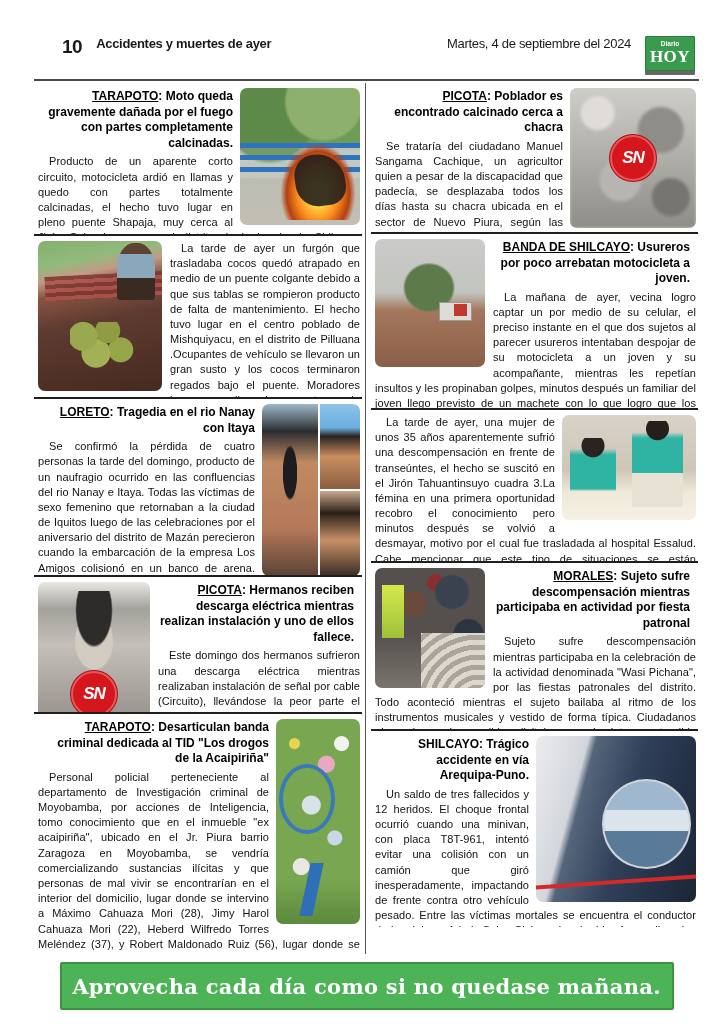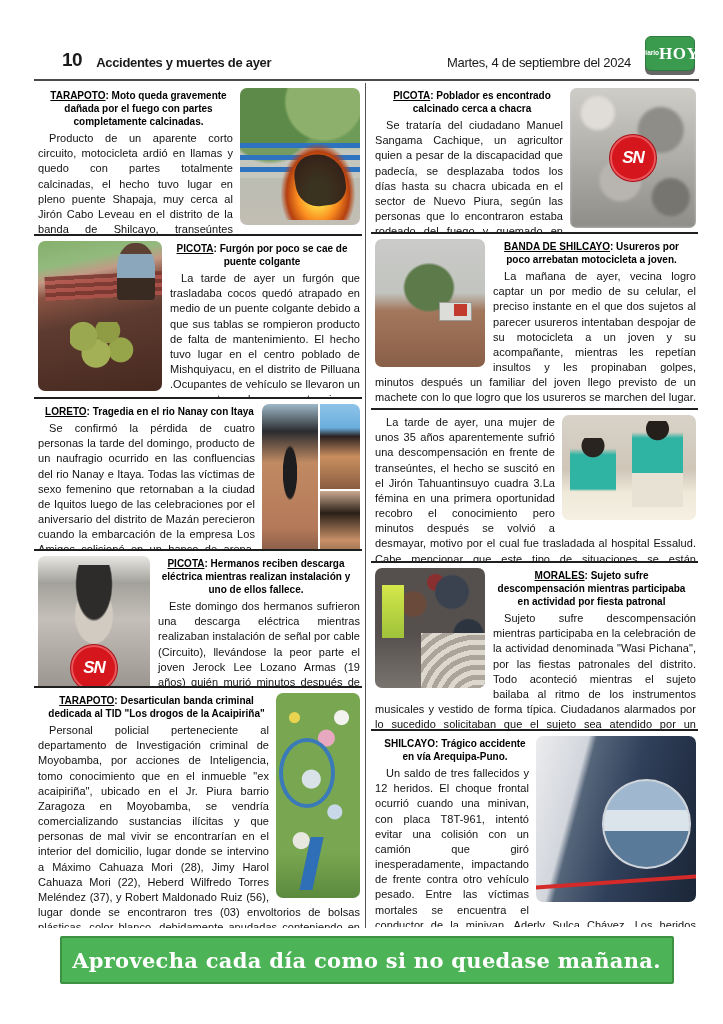--- a/index.html
+++ b/index.html
@@ -12,7 +12,7 @@
   .page { position:absolute; inset:0; padding:36px 24px 0 34px; }
 
   
-  .hdr { display:flex; align-items:flex-end; gap:14px; padding:0 4px 8px 28px;
+  .hdr { display:flex; align-items:flex-start; gap:14px; padding:0 4px 8px 28px;
          border-bottom:2.5px solid #4a4a4a; }
   .hdr .pageno { font-size:19px; font-weight:bold; letter-spacing:-.5px; }
   .hdr .section { font-size:13px; font-weight:bold; letter-spacing:-.3px; padding-bottom:1px;}

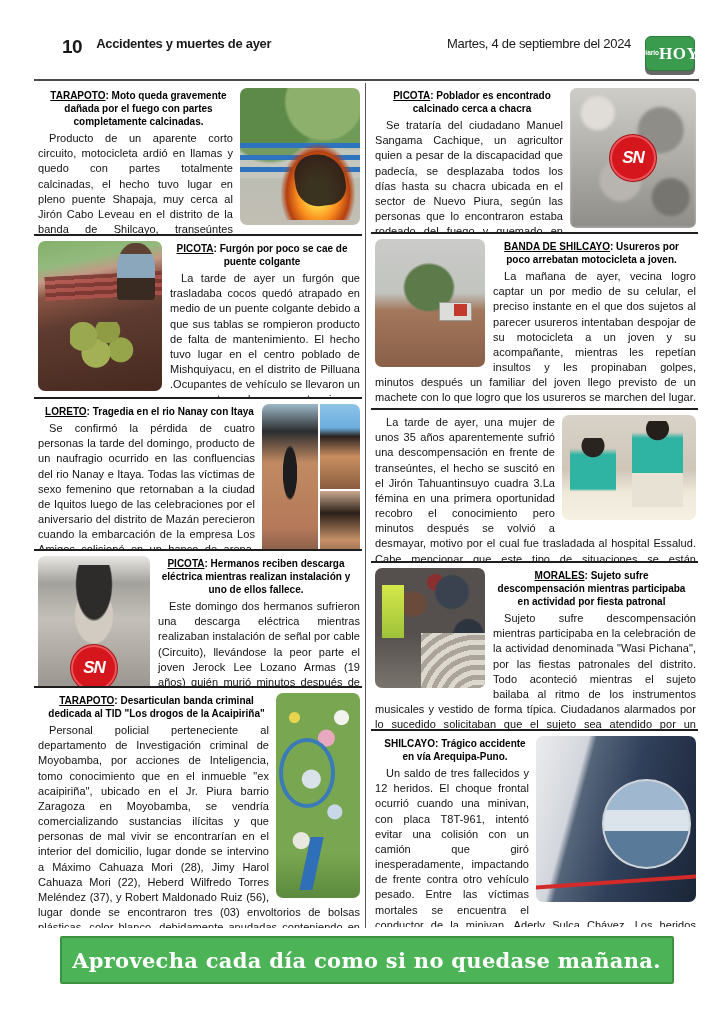--- a/index.html
+++ b/index.html
@@ -19,8 +19,8 @@
   .hdr .spacer { flex:1; }
   .hdr .date { font-size:13px; letter-spacing:-.3px; padding-bottom:1px; }
   .logo { width:50px; height:35px; background:#3a9a4e; border:1px solid #2d7a3d;
-          display:flex; flex-direction:row; align-items:center; justify-content:center;
-          color:#fff; border-radius:6px; box-shadow:0 4px 0 #666; }
+          display:flex; flex-direction:column; align-items:center; justify-content:center;
+          color:#fff; border-radius:1px; box-shadow:0 4px 0 #666; }
   .logo .lt { font-size:6.5px; font-weight:bold; line-height:1; }
   .logo .lm { font-family:"Liberation Serif", serif; font-size:17px; font-weight:bold; line-height:1.05; letter-spacing:.5px;}
 

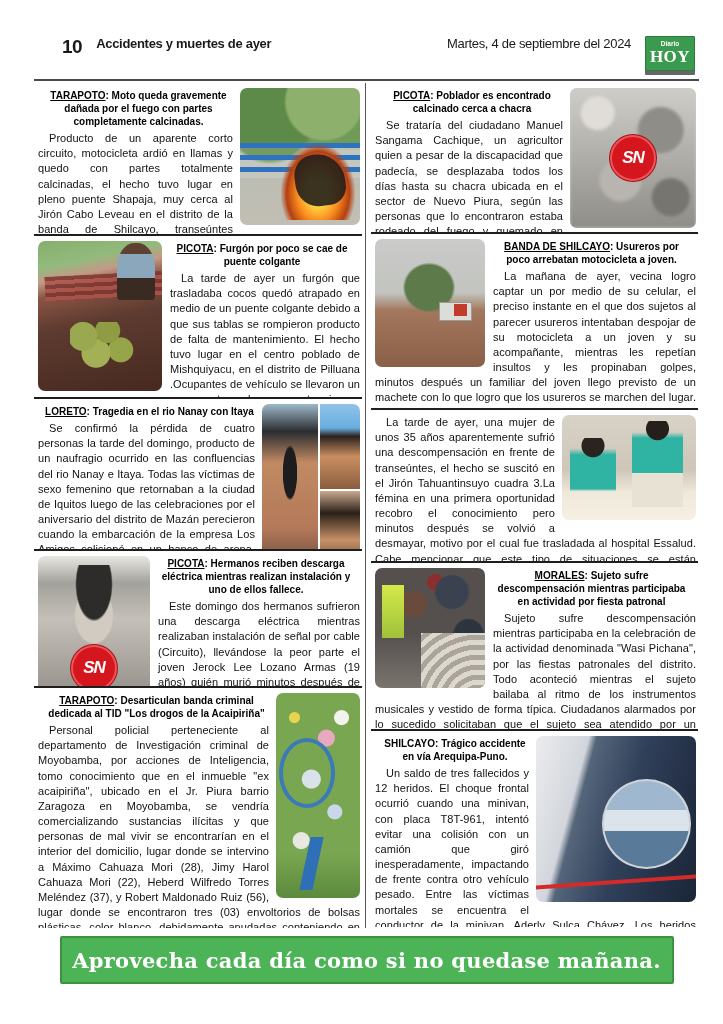--- a/index.html
+++ b/index.html
@@ -33,7 +33,7 @@
   article { overflow:hidden; padding:5px 2px 4px 4px; border-bottom:2px solid #1e1e1e; }
   article.last { border-bottom:none; }
 
-  .atitle { font-size:10px; font-weight:bold; text-align:center; line-height:1.3;
+  .atitle { font-size:12px; font-weight:bold; text-align:right; line-height:1.3;
             margin:1px 6px 3px 6px; color:#000; }
   .u { text-decoration:underline; }
   .abody { font-size:11px; line-height:1.38; text-align:justify; text-indent:11px;

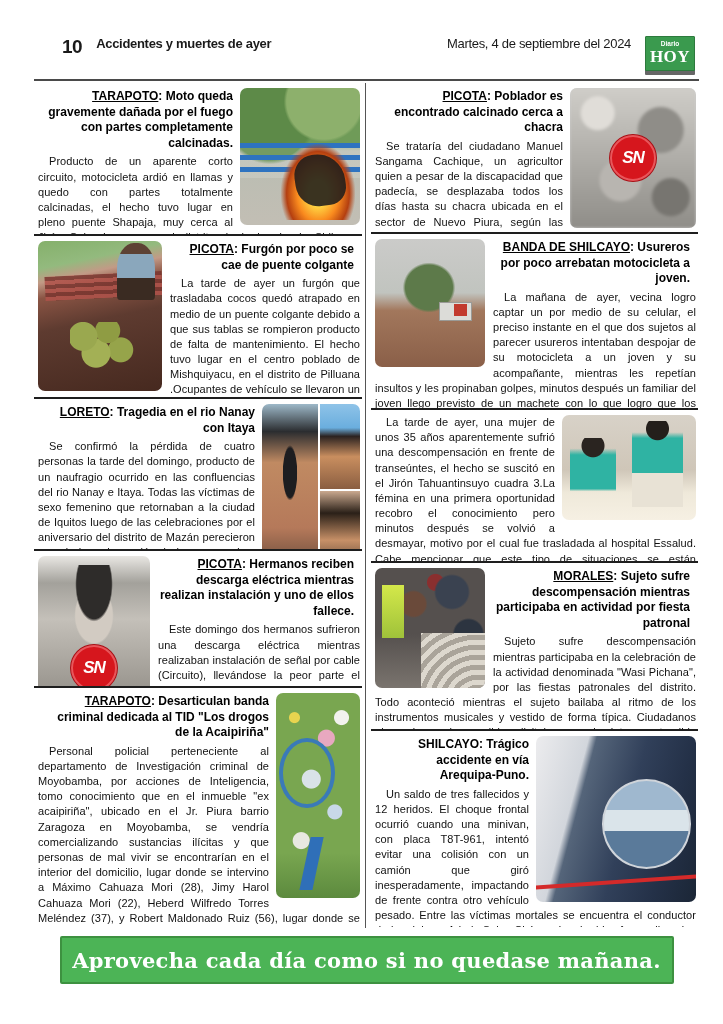--- a/index.html
+++ b/index.html
@@ -196,7 +196,6 @@
           <div class="person"></div>
           <div class="nuts"></div>
         </div>
-        <h3 class="atitle"><span class="u">PICOTA</span><span>: Furgón por poco se cae de puente colgante</span></h3>
         <p class="abody">La tarde de ayer un furgón que trasladaba cocos  quedó atrapado en medio de un puente colgante debido a que  sus tablas se rompieron producto  de falta de mantenimiento. El hecho tuvo lugar en el centro poblado de Mishquiyacu, en el distrito de Pilluana .Ocupantes de vehículo se llevaron un gran susto y los cocos terminaron regados bajo el puente.  Moradores hacen un llamado urgente  a la alcaldesa del sector a tomar acciones pertinentes.</p>
       </article>
 

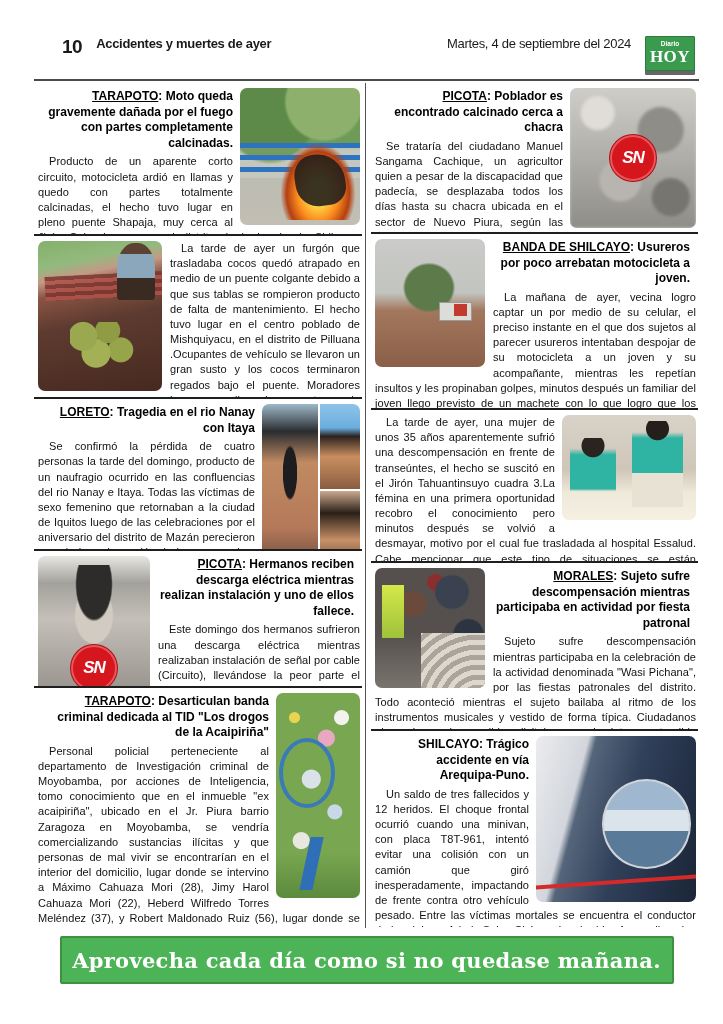--- a/index.html
+++ b/index.html
@@ -44,7 +44,7 @@
   .photo.fl { float:left;  margin:0 8px 3px 0; }
 
   
-  .h-l1{height:153px}.h-l2{height:163px}.h-l3{height:152px}.h-l4{height:137px}.h-l5{height:240px}
+  .h-l1{height:153px}.h-l2{height:163px}.h-l3{height:178px}.h-l4{height:137px}.h-l5{height:240px}
   .h-r1{height:151px}.h-r2{height:176px}.h-r3{height:153px}.h-r4{height:168px}.h-r5{height:196px}
 
   

